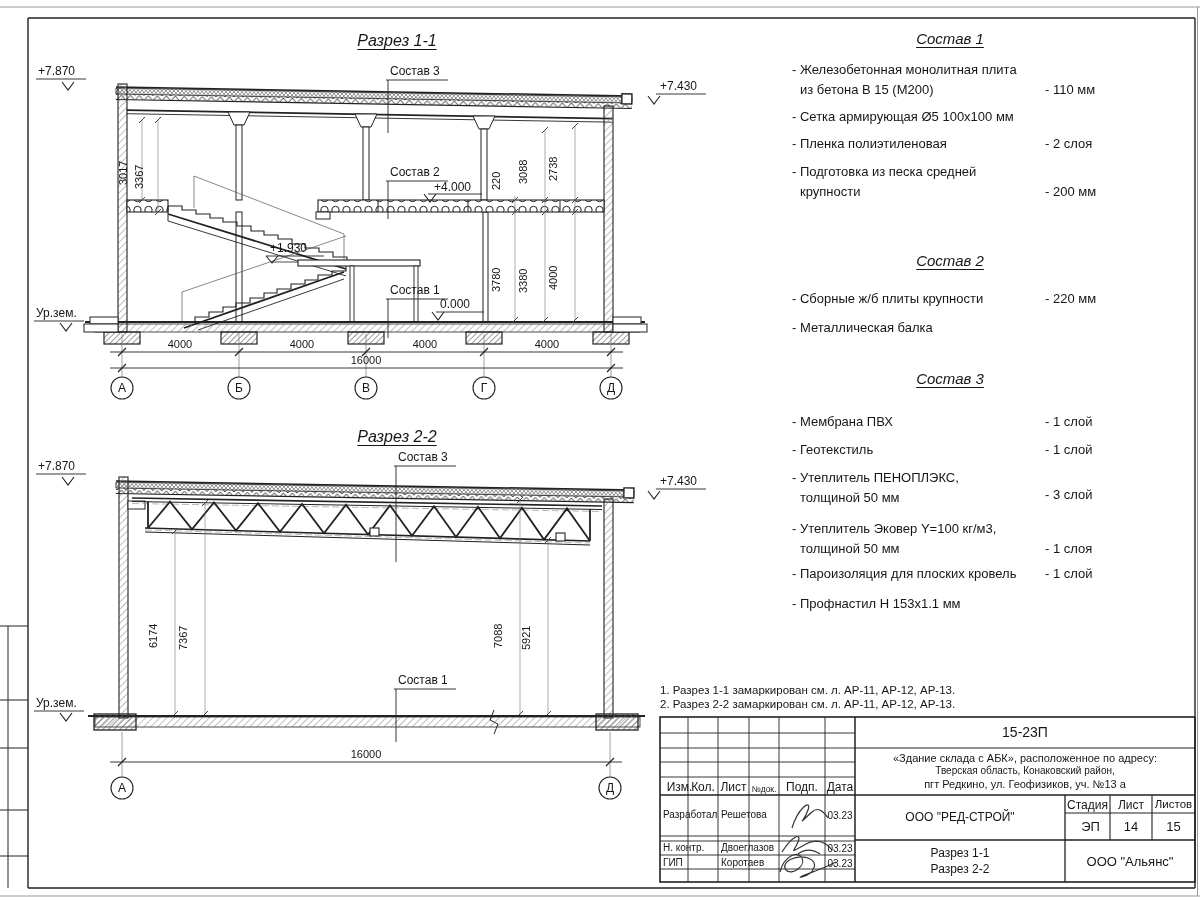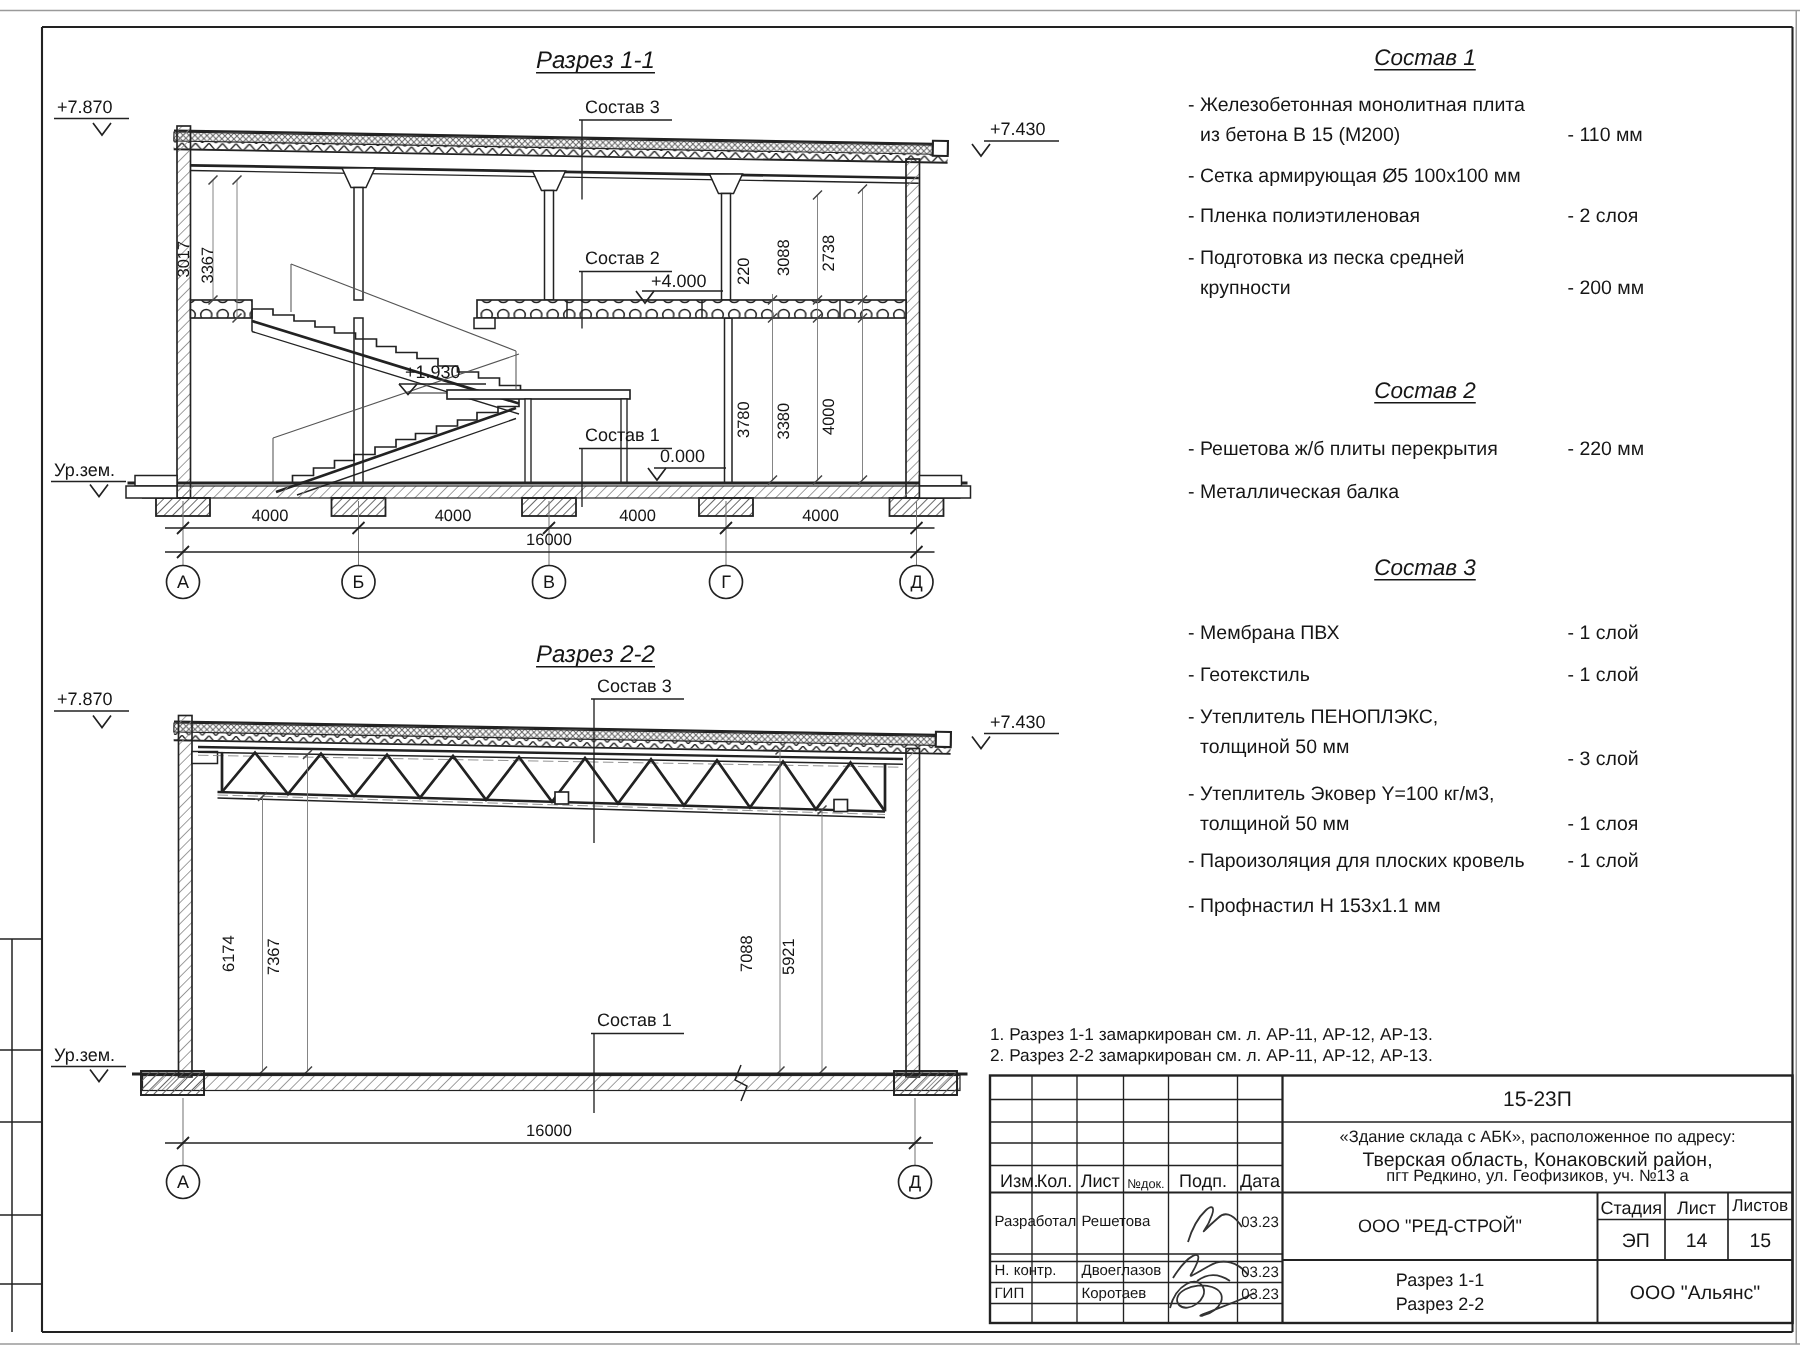--- a/index.html
+++ b/index.html
@@ -371,7 +371,7 @@
 
 <div class="lbl spec-h" style="left:780px;top:252px;">Состав 2</div>
 <div class="spec-item" style="top:289px;">
-  <div>- Решетова ж/б плиты перекрытия</div>
+  <div>- Сборные ж/б плиты крупности</div>
   <span class="spec-val">- 220 мм</span>
 </div>
 <div class="spec-item" style="top:318px;">

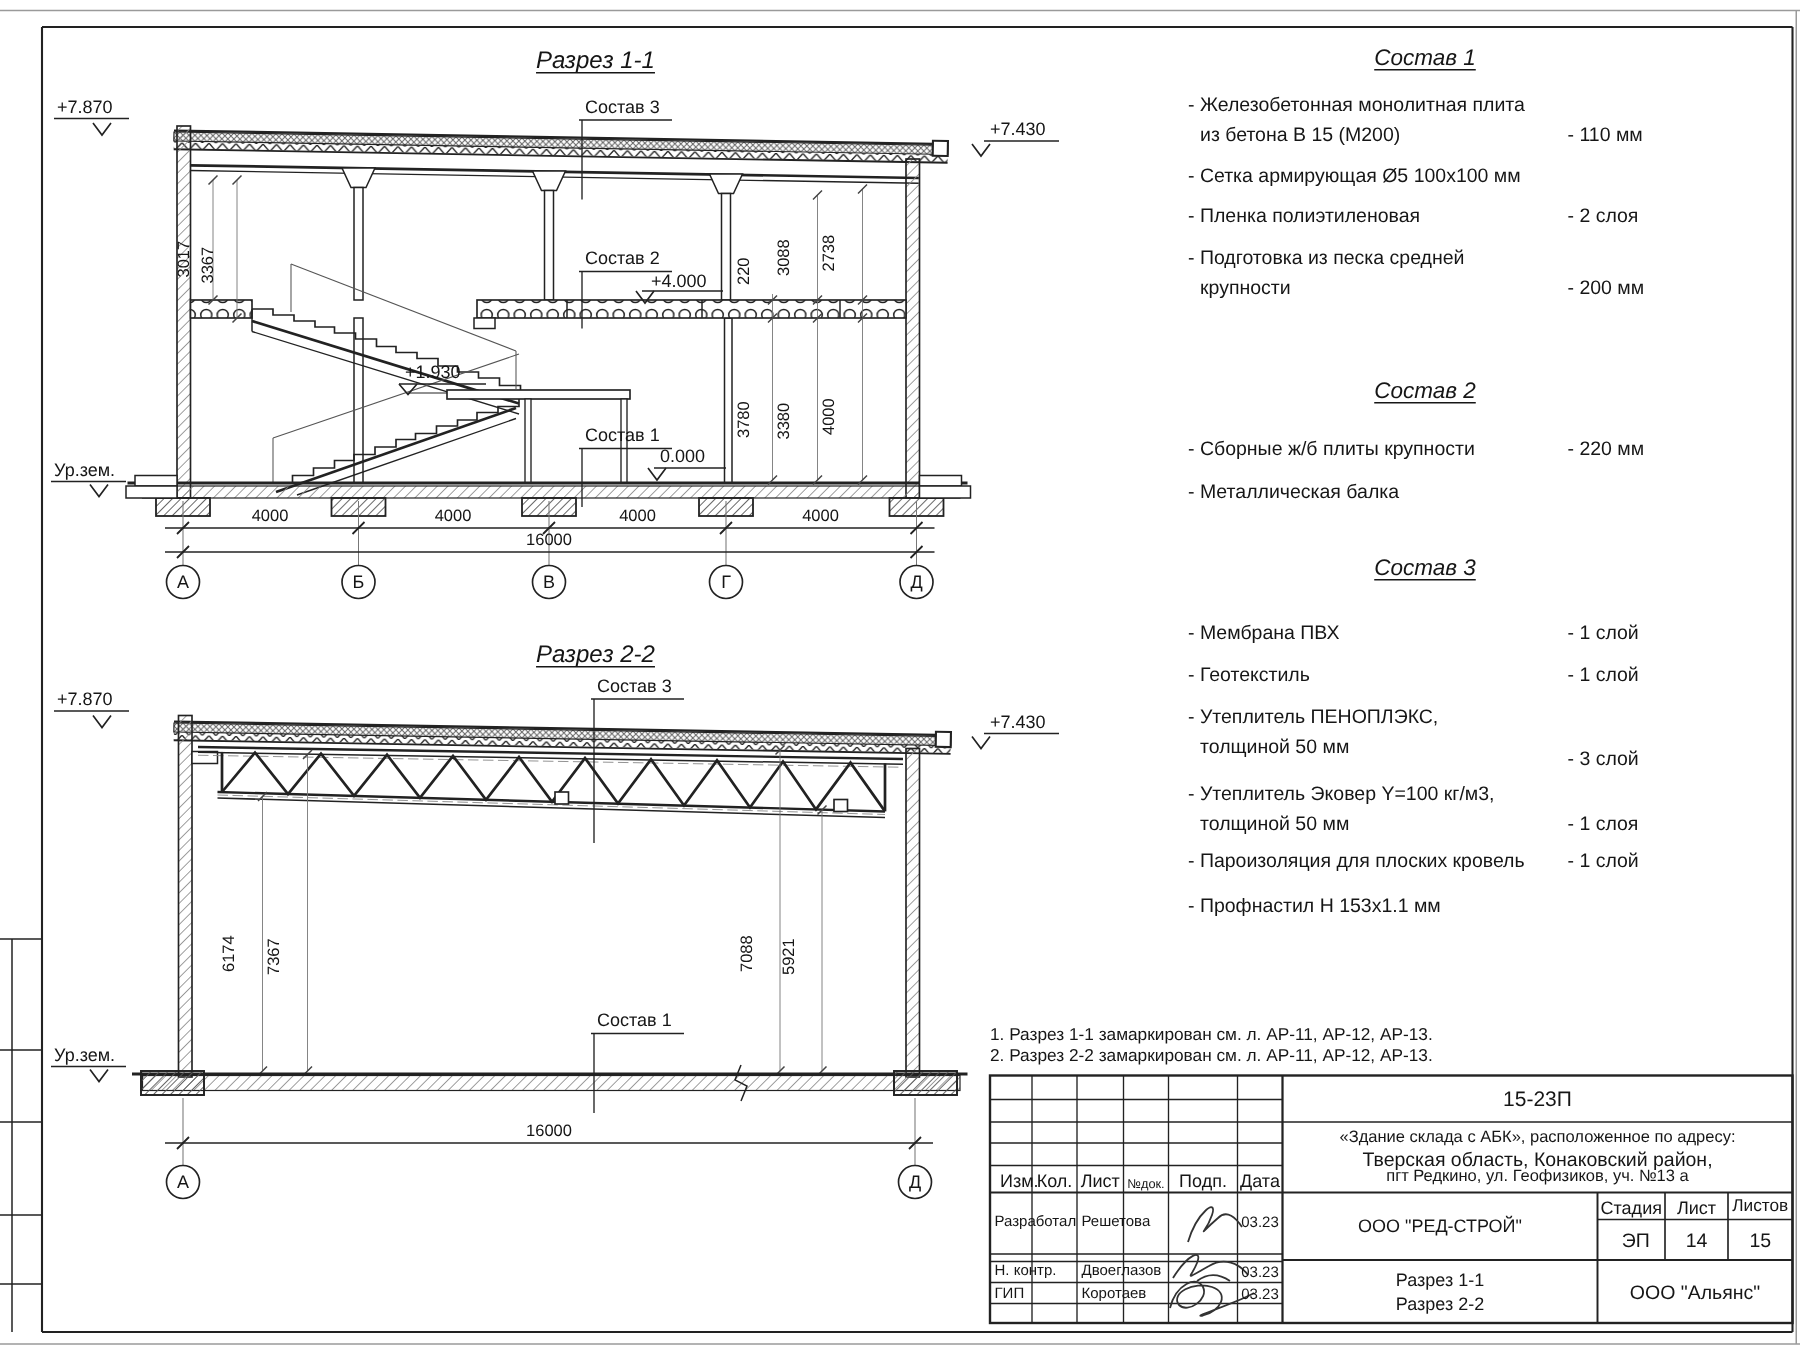--- a/index.html
+++ b/index.html
@@ -390,7 +390,7 @@
 <div class="spec-item" style="top:468px;">
   <div>- Утеплитель ПЕНОПЛЭКС,</div>
   <div style="padding-left:8px;">толщиной 50 мм</div>
-  <span class="spec-val" style="top:28px;">- 3 слой</span>
+  <span class="spec-val" style="top:17px;">- 3 слой</span>
 </div>
 <div class="spec-item" style="top:519px;">
   <div>- Утеплитель Эковер Y=100 кг/м3,</div>

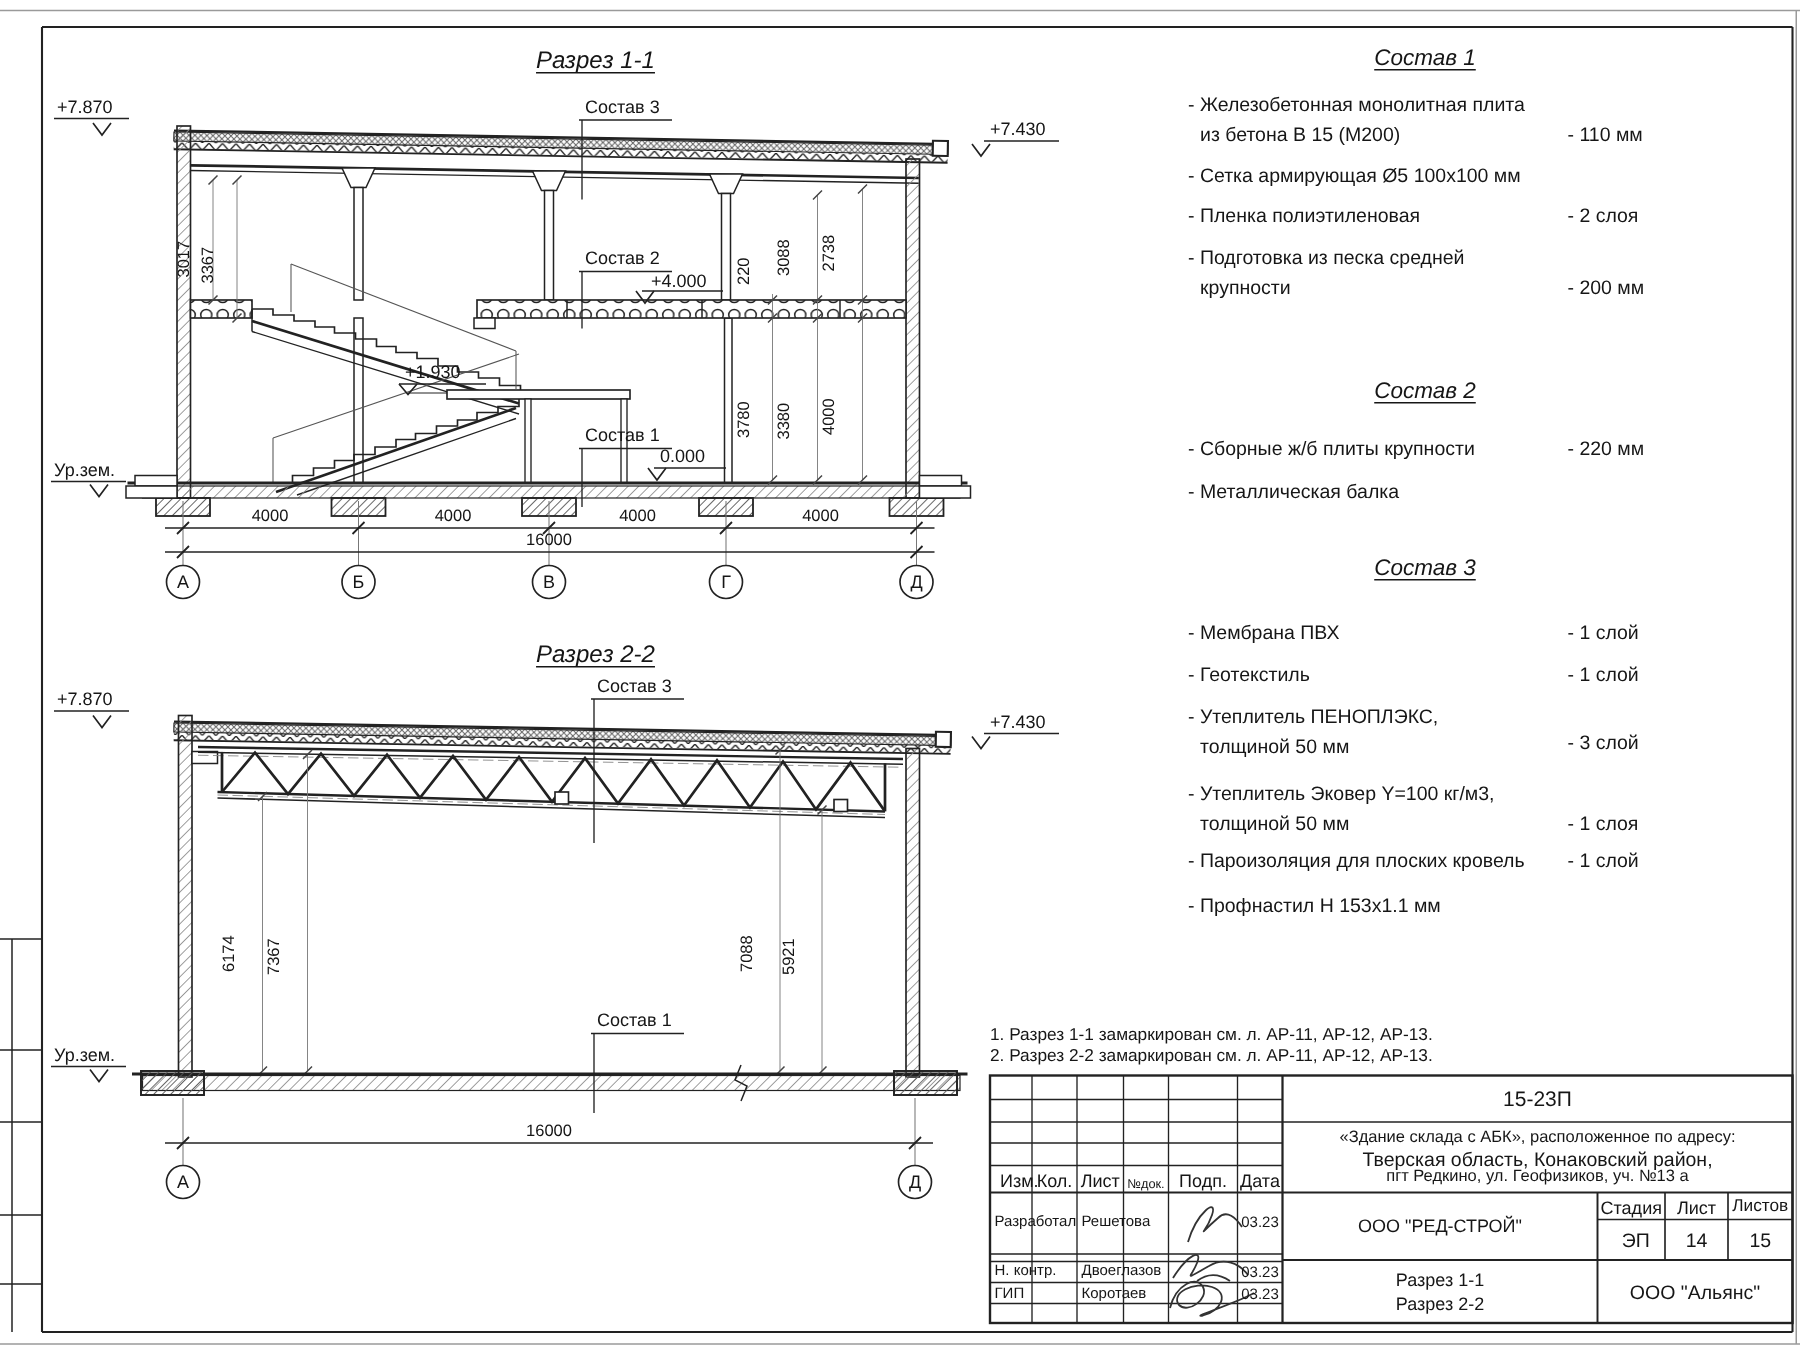--- a/index.html
+++ b/index.html
@@ -410,7 +410,7 @@
 
 <div class="lbl tb" style="left:855px;top:724px;width:340px;font-size:14px;">15-23П</div>
 <div class="lbl tb" style="left:855px;top:752px;width:340px;font-size:11px;">«Здание склада с АБК», расположенное по адресу:</div>
-<div class="lbl tb" style="left:855px;top:765px;width:340px;font-size:13px;">Тверская область, Конаковский район,</div>
+<div class="lbl tb" style="left:855px;top:765px;width:340px;font-size:10px;">Тверская область, Конаковский район,</div>
 <div class="lbl tb" style="left:855px;top:778px;width:340px;font-size:11px;">пгт Редкино, ул. Геофизиков, уч. №13 а</div>
 
 <div class="lbl tb" style="left:660px;top:780px;width:39px;">Изм.</div>

